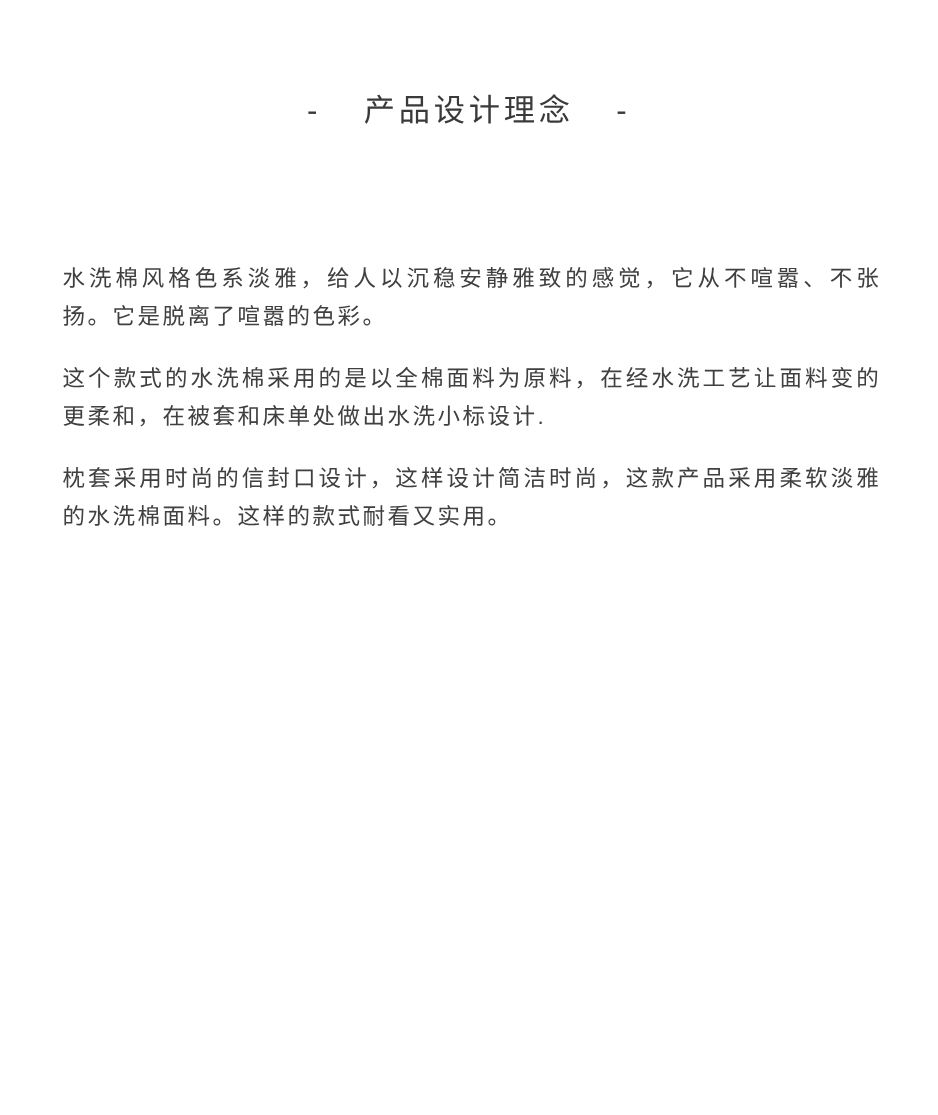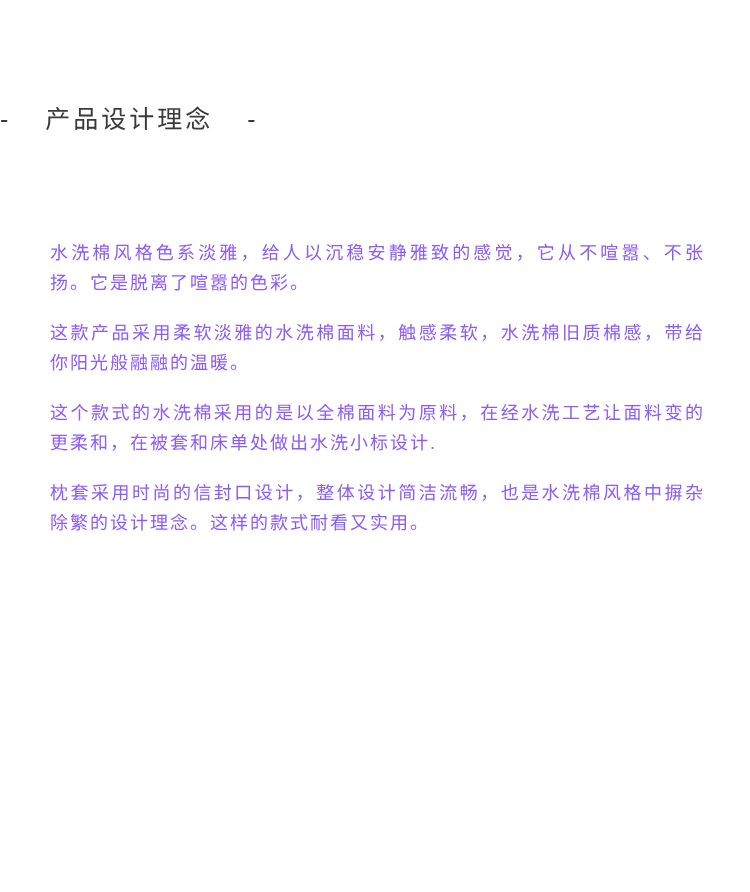--- a/index.html
+++ b/index.html
@@ -18,8 +18,8 @@
     color: #3d3d3d;
   }
   .title-row {
-    padding-top: 104px;
-    text-align: left;
+    padding-top: 74px;
+    text-align: center;
     font-size: 25px;
     line-height: 30px;
     letter-spacing: 3px;

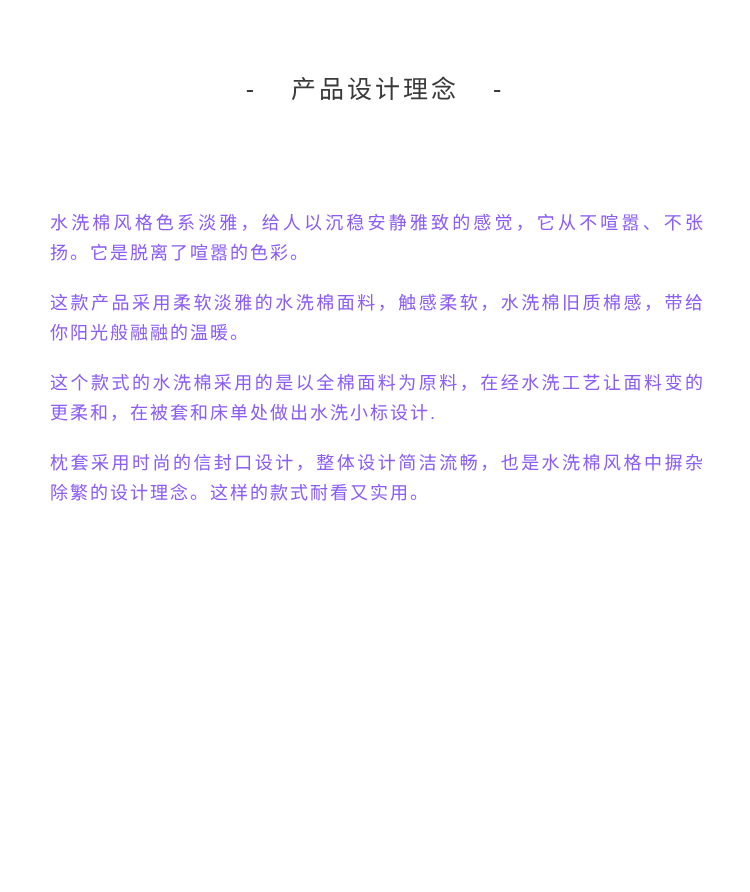--- a/index.html
+++ b/index.html
@@ -46,7 +46,7 @@
     letter-spacing: 2px;
     text-align: justify;
     text-justify: inter-ideograph;
-    color: #8b5cf6;
+    color: #404040;
     font-weight: 400;
   }
 </style>

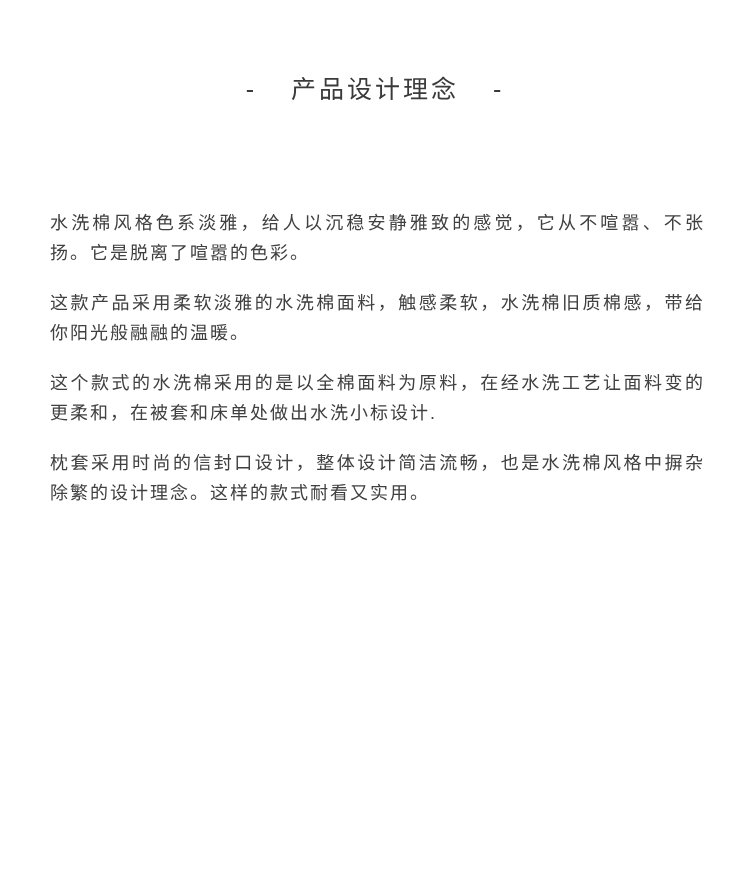--- a/index.html
+++ b/index.html
@@ -61,7 +61,6 @@
 
   <div class="body-text">
     <p>水洗棉风格色系淡雅，给人以沉稳安静雅致的感觉，它从不喧嚣、不张扬。它是脱离了喧嚣的色彩。</p>
-    <p>这款产品采用柔软淡雅的水洗棉面料，触感柔软，水洗棉旧质棉感，带给你阳光般融融的温暖。</p>
     <p>这个款式的水洗棉采用的是以全棉面料为原料，在经水洗工艺让面料变的更柔和，在被套和床单处做出水洗小标设计.</p>
     <p>枕套采用时尚的信封口设计，整体设计简洁流畅，也是水洗棉风格中摒杂除繁的设计理念。这样的款式耐看又实用。</p>
   </div>

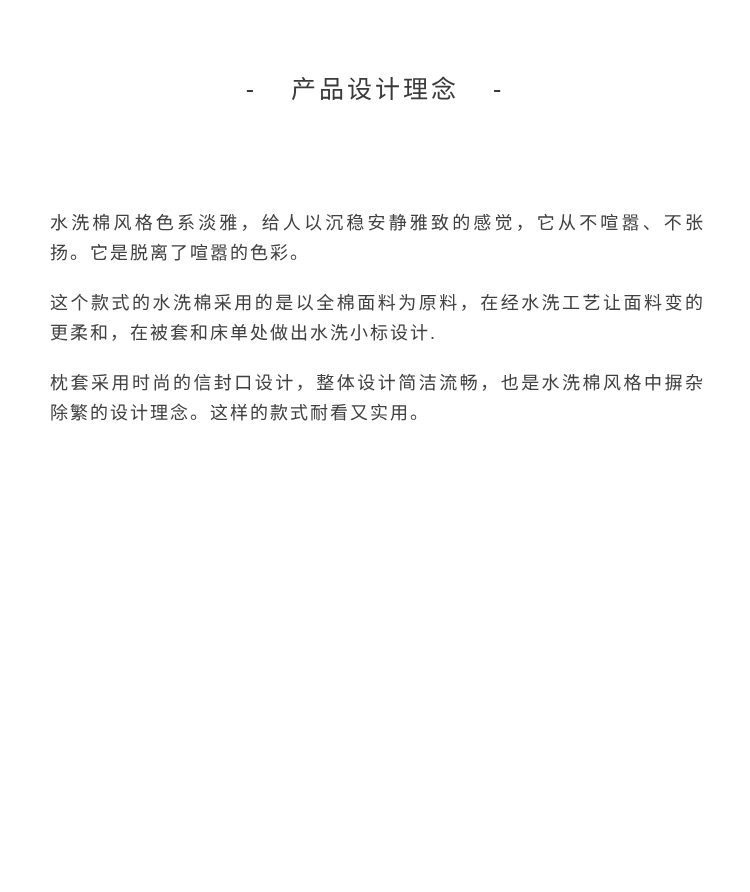--- a/index.html
+++ b/index.html
@@ -62,7 +62,7 @@
   <div class="body-text">
     <p>水洗棉风格色系淡雅，给人以沉稳安静雅致的感觉，它从不喧嚣、不张扬。它是脱离了喧嚣的色彩。</p>
     <p>这个款式的水洗棉采用的是以全棉面料为原料，在经水洗工艺让面料变的更柔和，在被套和床单处做出水洗小标设计.</p>
-    <p>枕套采用时尚的信封口设计，整体设计简洁流畅，也是水洗棉风格中摒杂除繁的设计理念。这样的款式耐看又实用。</p>
+    <p>枕套采用时尚的信封口设计，这样设计简洁时尚，这款产品采用柔软淡雅的水洗棉面料。这样的款式耐看又实用。</p>
   </div>
 
 </div>

